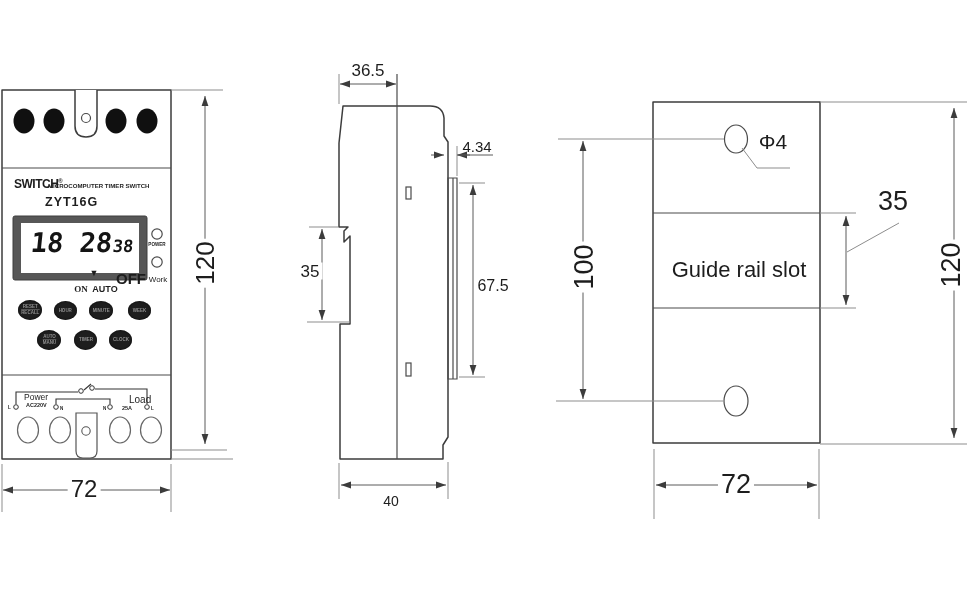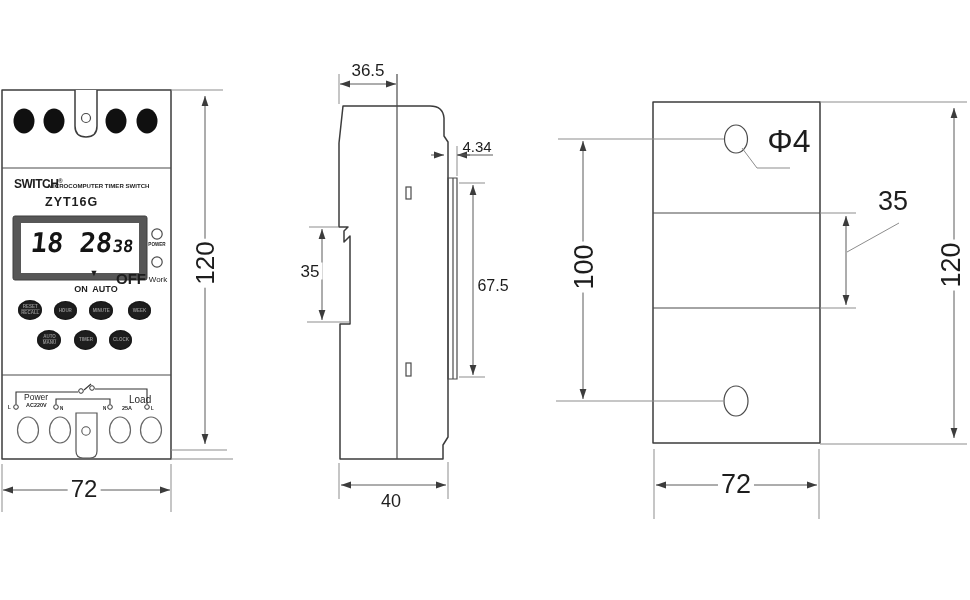--- a/index.html
+++ b/index.html
@@ -207,7 +207,7 @@
 <div class="lbl c bgw" style="left:493px;top:286px;font-size:16px;">67.5</div>
 <div class="lbl c" style="left:391px;top:501px;font-size:18px;text-align:center;">40</div>
 
-<div class="lbl c" style="left:789px;top:141px;font-size:32px;">Φ4</div>
+<div class="lbl c" style="left:773px;top:141px;font-size:21px;">Φ4</div>
 <div class="lbl c" style="left:893px;top:201px;font-size:27px;">35</div>
 <div class="lbl rot bgw" style="left:584px;top:267px;font-size:27px;">100</div>
 <div class="lbl rot bgw" style="left:951px;top:265px;font-size:27px;">120</div>

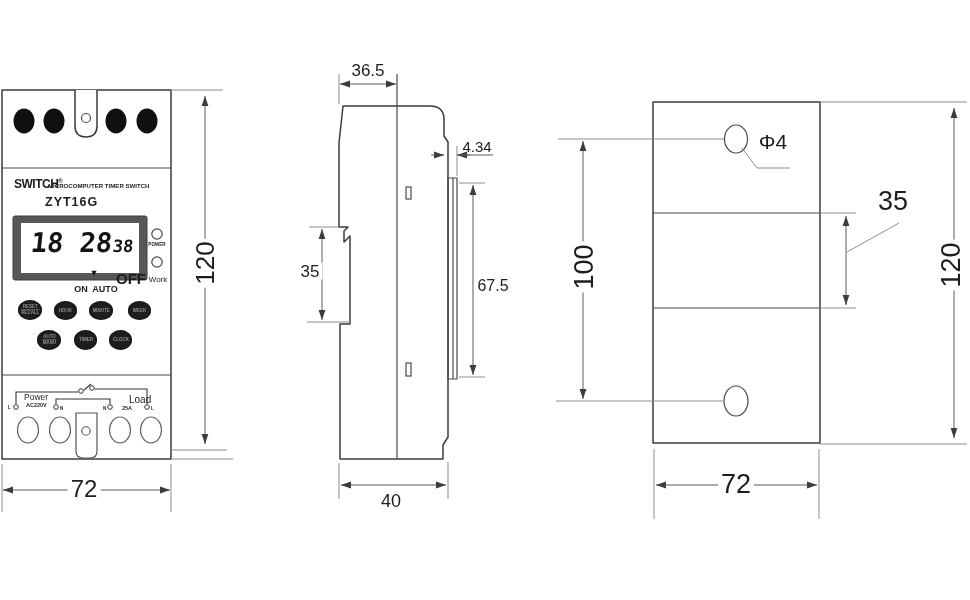--- a/index.html
+++ b/index.html
@@ -208,6 +208,7 @@
 <div class="lbl c" style="left:391px;top:501px;font-size:18px;text-align:center;">40</div>
 
 <div class="lbl c" style="left:773px;top:141px;font-size:21px;">Φ4</div>
+<div class="lbl c" style="left:739px;top:270px;font-size:22px;">Guide rail slot</div>
 <div class="lbl c" style="left:893px;top:201px;font-size:27px;">35</div>
 <div class="lbl rot bgw" style="left:584px;top:267px;font-size:27px;">100</div>
 <div class="lbl rot bgw" style="left:951px;top:265px;font-size:27px;">120</div>

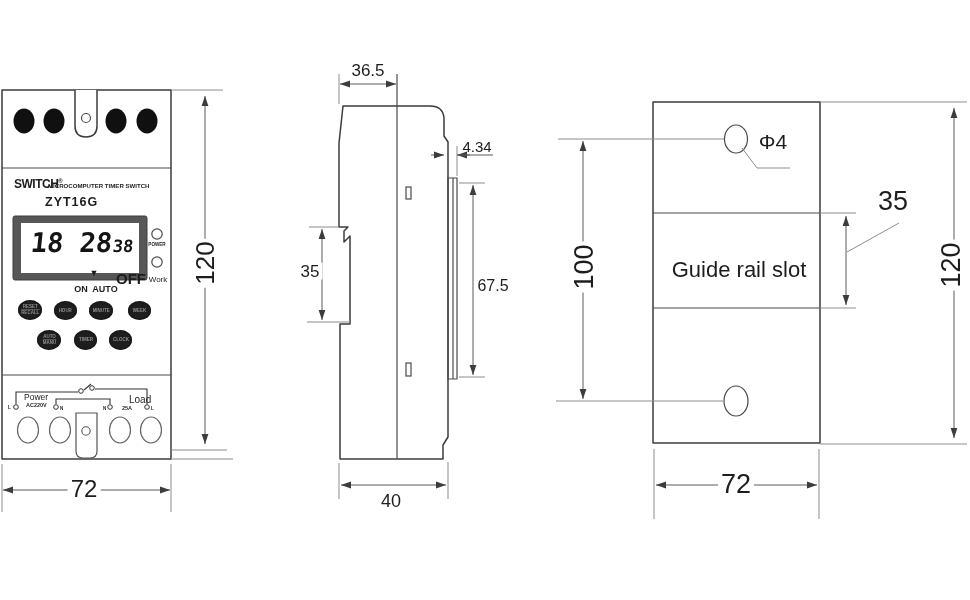--- a/index.html
+++ b/index.html
@@ -147,7 +147,7 @@
 <div class="lbl" style="left:157px;top:245px;font-size:10px;transform:translate(-50%,-50%) scale(0.46);font-weight:bold;">POWER</div>
 <div class="lbl c" style="left:158px;top:280px;font-size:8px;">Work</div>
 
-<div class="lbl c" style="left:81px;top:289px;font-size:9px;font-weight:bold;">ON</div>
+<div class="lbl c" style="left:81px;top:289px;font-size:9px;font-weight:bold;font-family:Liberation Serif, serif;">ON</div>
 <div class="lbl c" style="left:105px;top:289px;font-size:9px;font-weight:bold;">AUTO</div>
 <div class="lbl c" style="left:131px;top:278px;font-size:15px;font-weight:bold;">OFF</div>
 

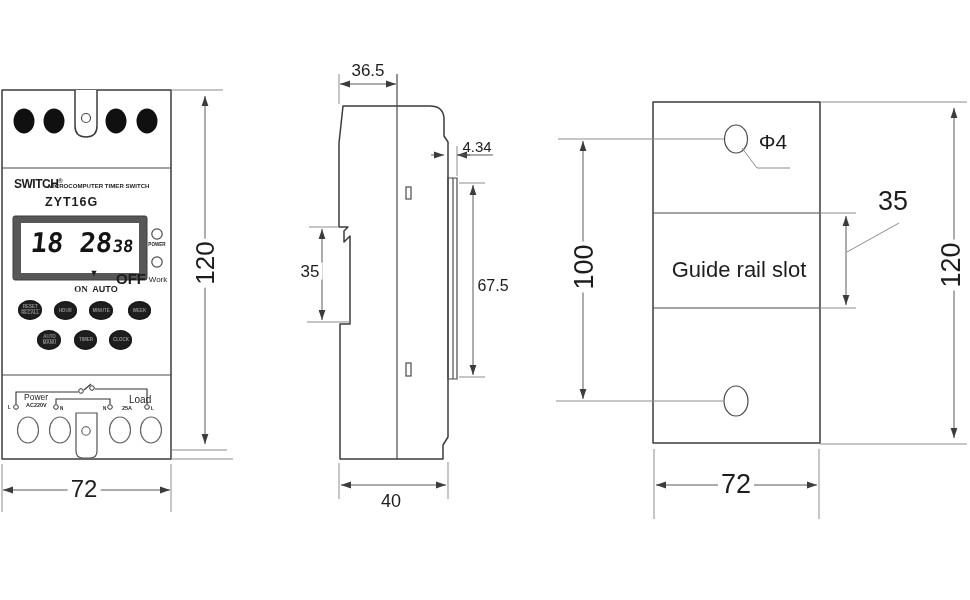--- a/index.html
+++ b/index.html
@@ -205,7 +205,7 @@
 <div class="lbl c" style="left:477px;top:146px;font-size:15px;">4.34</div>
 <div class="lbl c bgw" style="left:310px;top:271px;font-size:17px;">35</div>
 <div class="lbl c bgw" style="left:493px;top:286px;font-size:16px;">67.5</div>
-<div class="lbl c" style="left:391px;top:501px;font-size:18px;text-align:center;">40</div>
+<div class="lbl c" style="left:391px;top:501px;font-size:14px;text-align:center;">40</div>
 
 <div class="lbl c" style="left:773px;top:141px;font-size:21px;">Φ4</div>
 <div class="lbl c" style="left:739px;top:270px;font-size:22px;">Guide rail slot</div>

